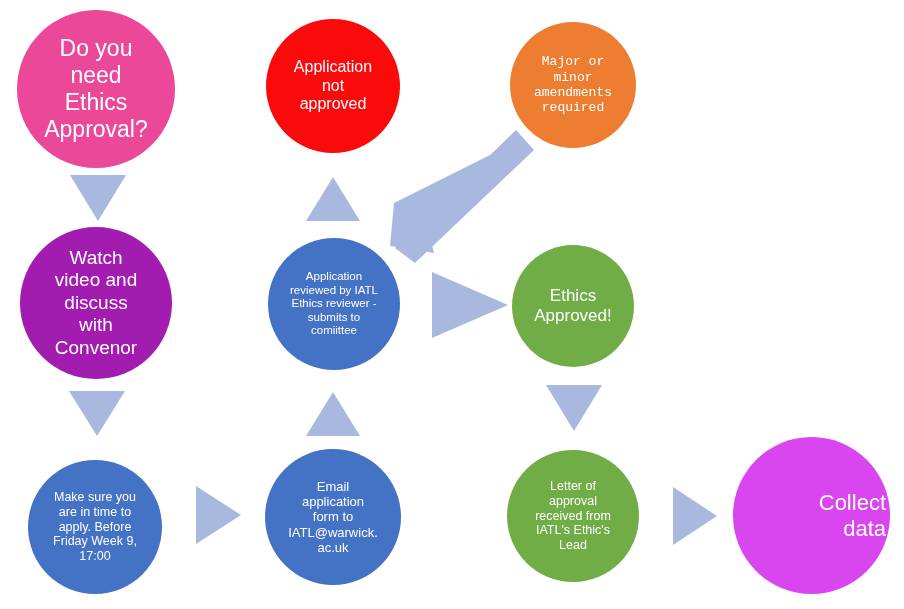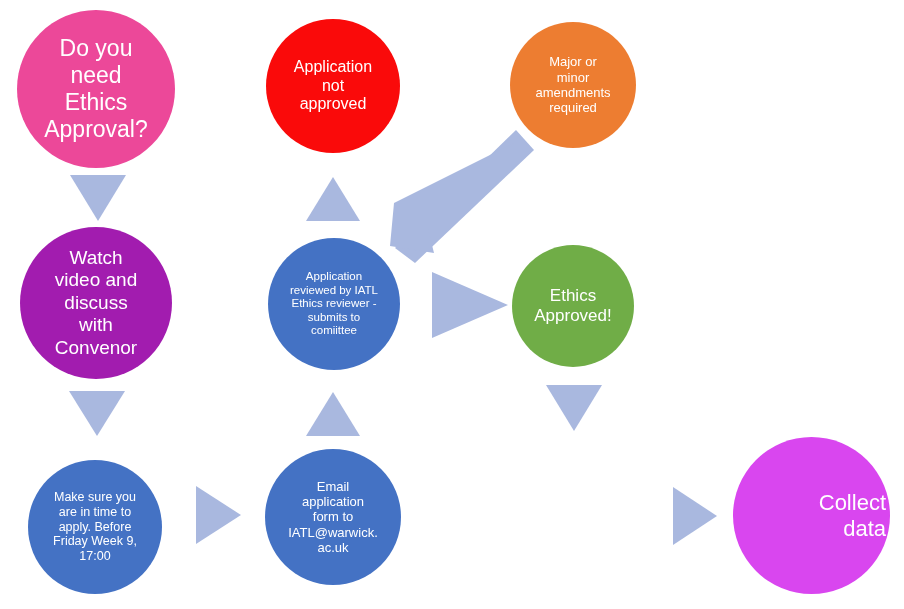--- a/index.html
+++ b/index.html
@@ -116,7 +116,7 @@
 approved</span>
   </div>
 
-  <div class="node" style="left: 510px; top: 22px; width: 126px; height: 126px; background: rgb(237, 125, 49); font-size: 13px;">
+  <div class="node" style="left: 510px; top: 22px; width: 126px; height: 126px; background: rgb(237, 125, 49); font-size: 13px; font-family: Liberation Mono, monospace;">
     <span class="label">Major or
 minor
 amendments

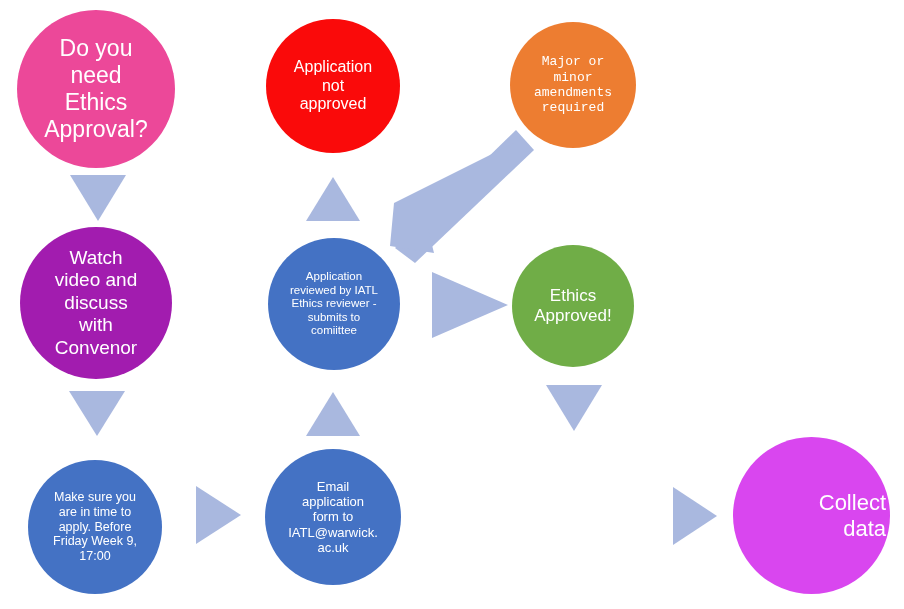--- a/index.html
+++ b/index.html
@@ -160,6 +160,13 @@
 ac.uk</span>
   </div>
 
+  <div class="node" style="left: 507px; top: 450px; width: 132px; height: 132px; background: rgb(112, 173, 71); font-size: 12.5px;">
+    <span class="label">Letter of
+approval
+received from
+IATL's Ethic's
+Lead</span>
+  </div>
 
   <div class="node" style="left: 733px; top: 437px; width: 157px; height: 157px; background: #d946ef; font-size: 22px; text-align: right;">
     <span class="label">Collect

